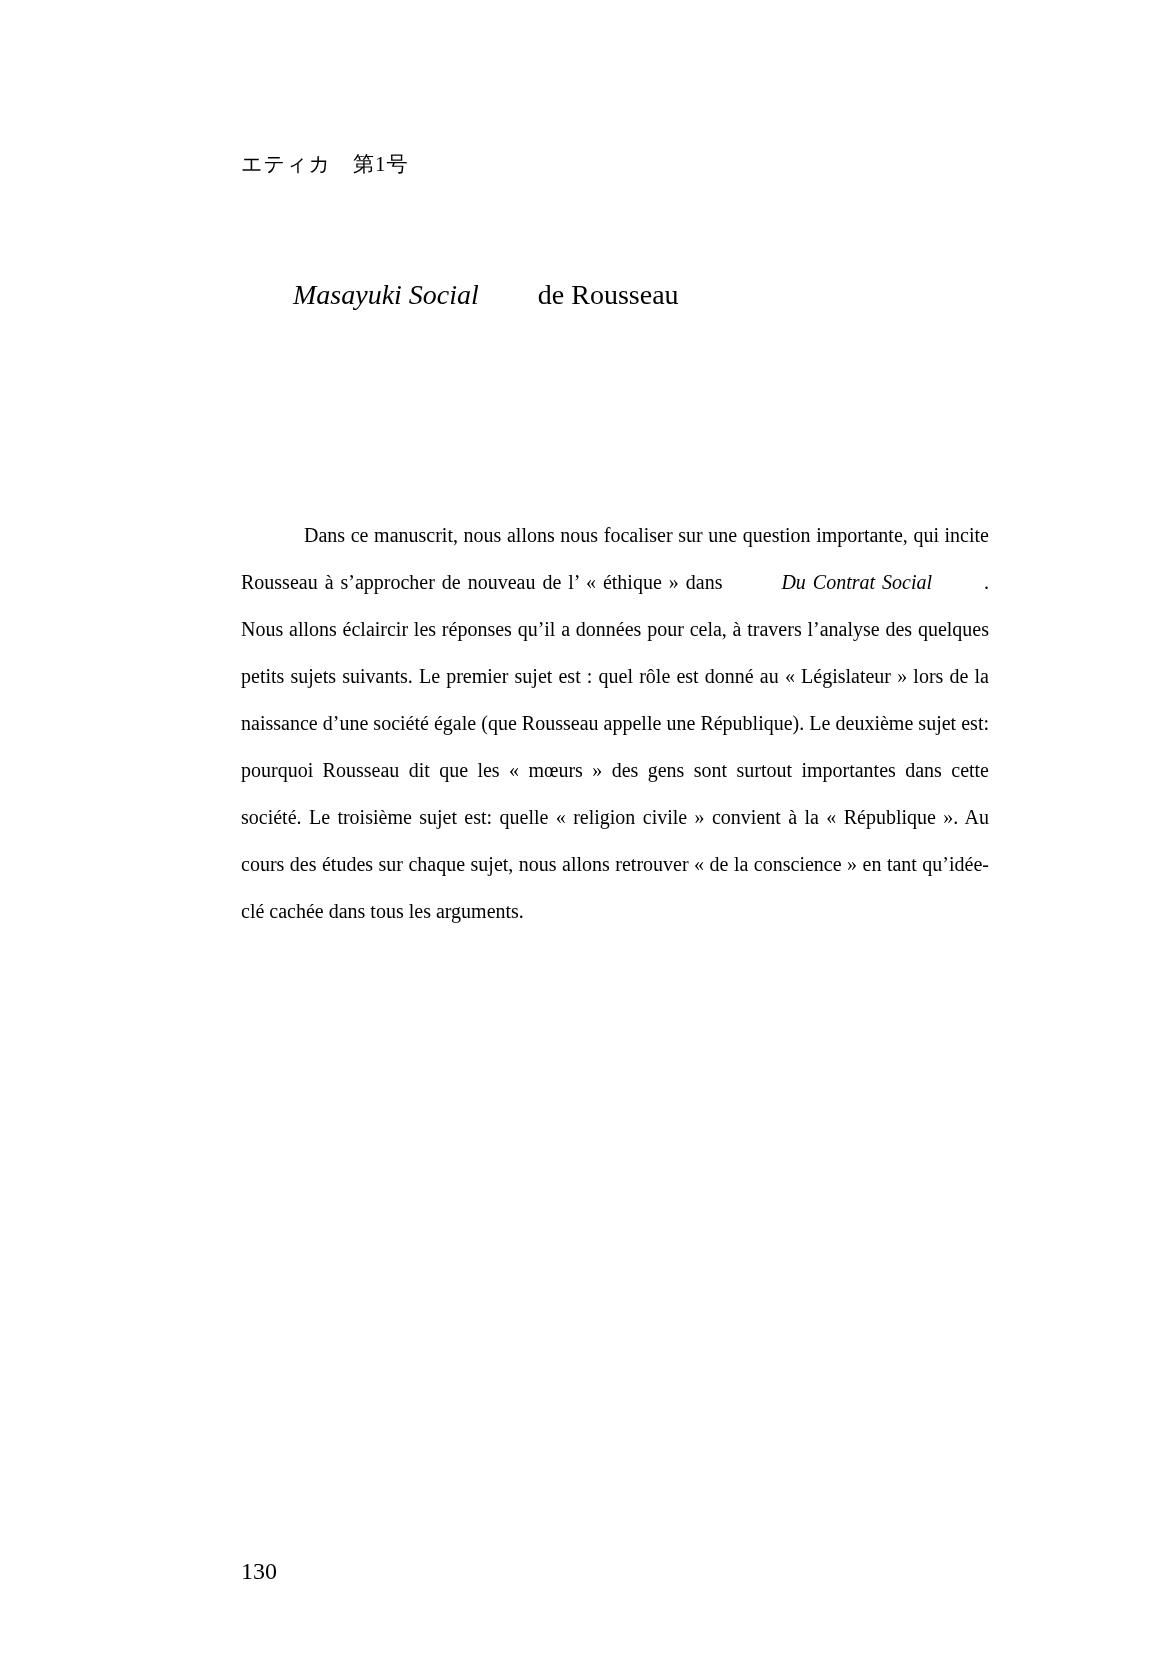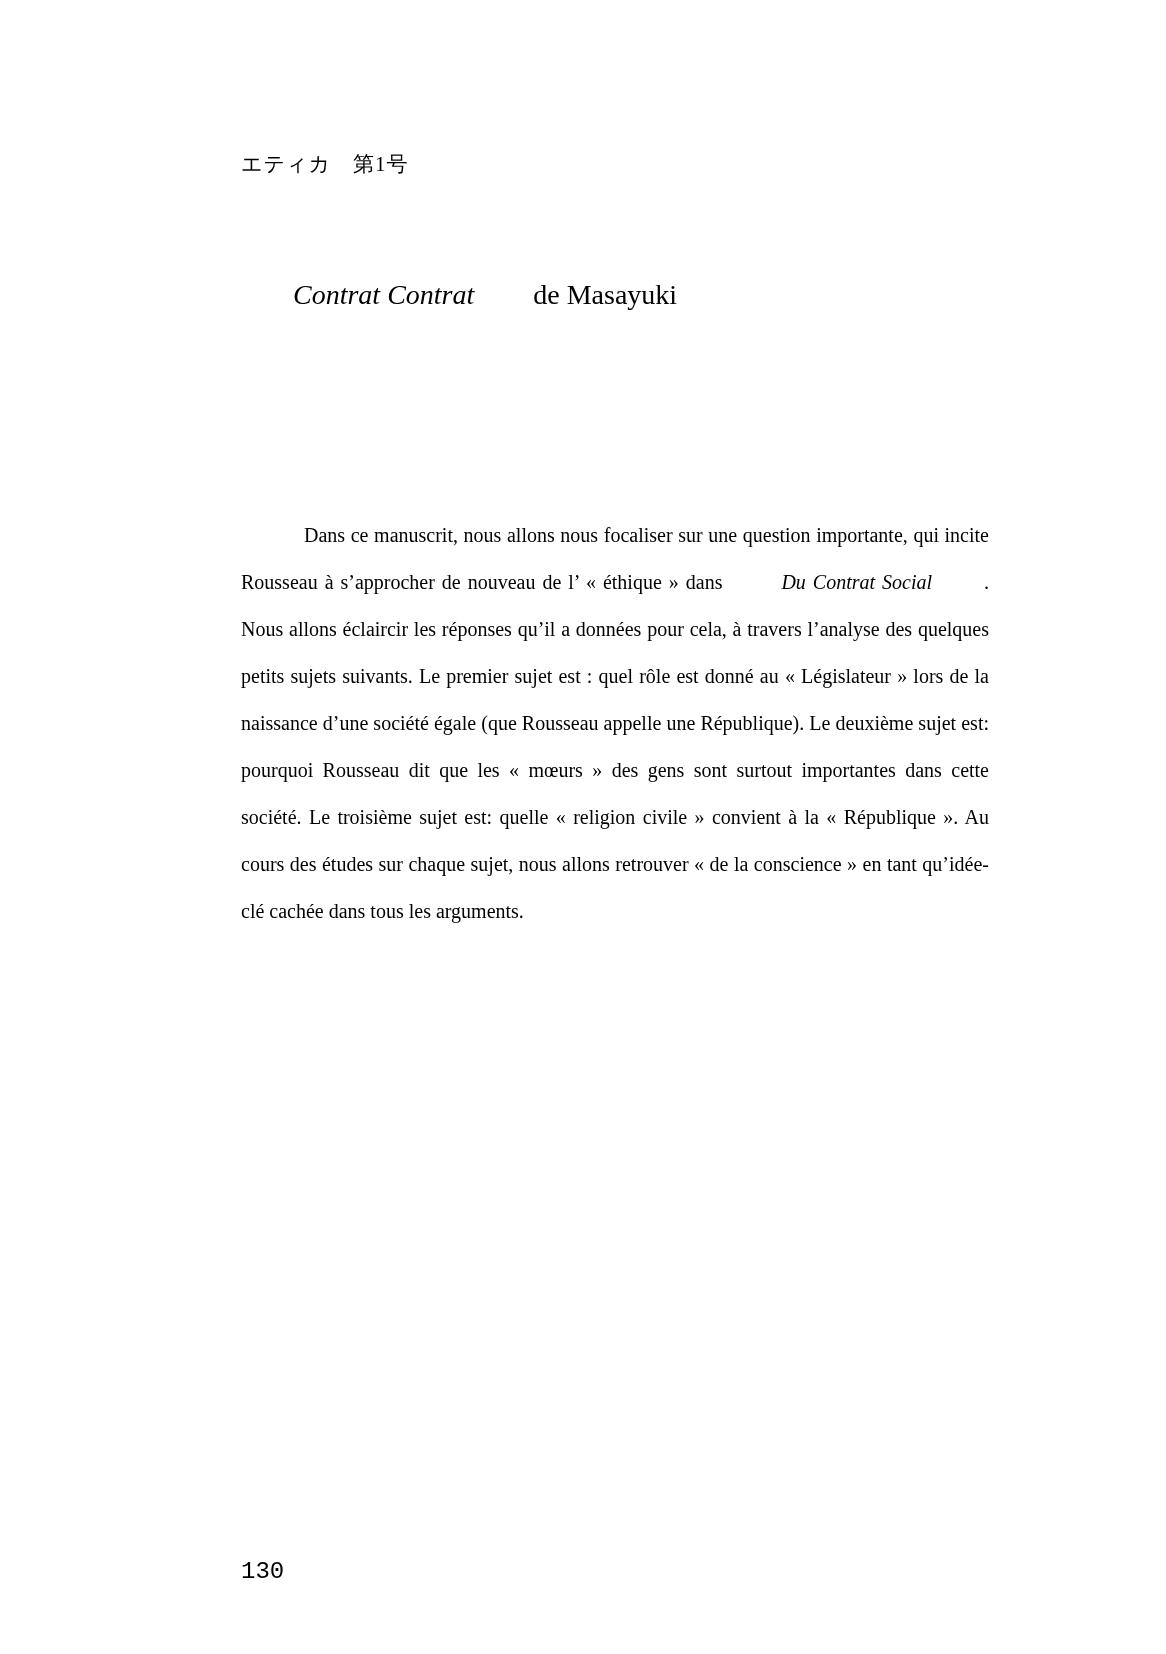--- a/index.html
+++ b/index.html
@@ -76,7 +76,7 @@
   <div class="journal-header">エティカ　第1号</div>
 
   <div class="title-block">
-    <div class="title-line"><span class="italic">Contrat Contrat</span><span> de Masayuki</span></div>
+    <div class="title-line"><span class="italic">Masayuki Social</span><span> de Masayuki</span></div>
   </div>
 
 

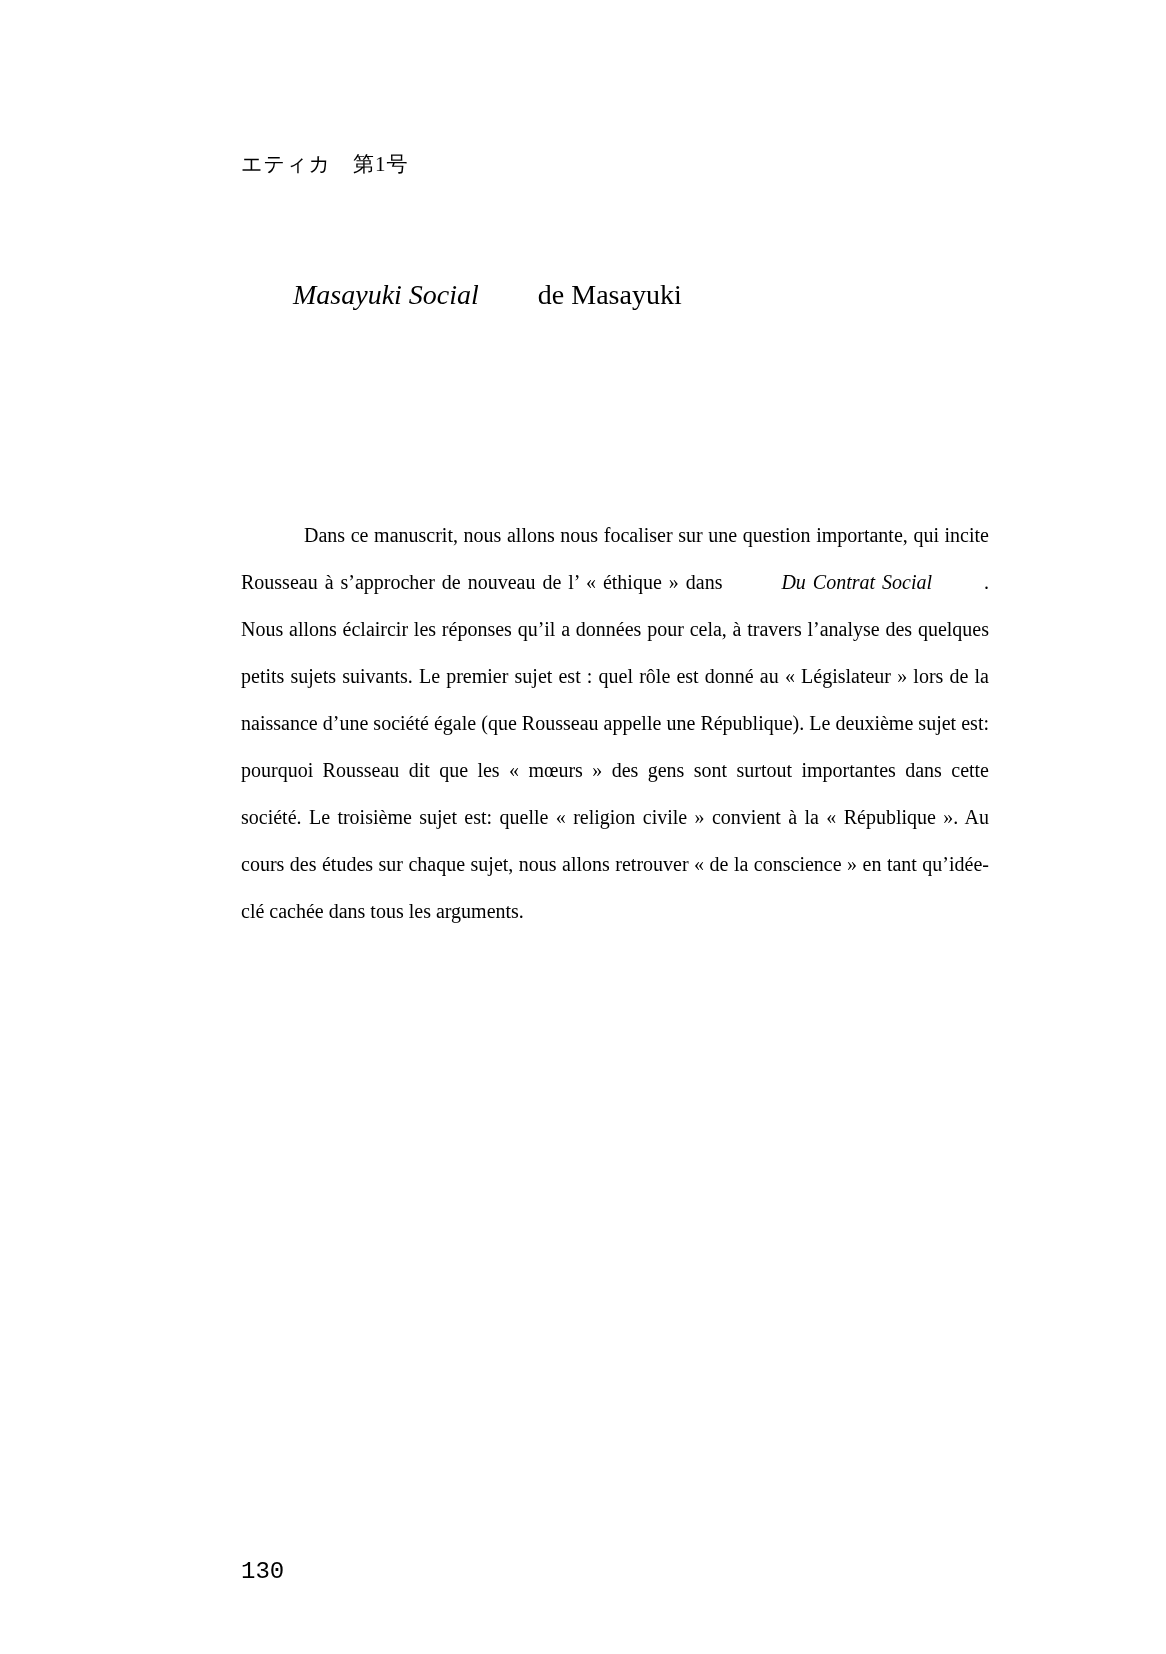--- a/index.html
+++ b/index.html
@@ -76,7 +76,7 @@
   <div class="journal-header">エティカ　第1号</div>
 
   <div class="title-block">
-    <div class="title-line"><span class="italic">Masayuki Social</span><span> de Masayuki</span></div>
+    <div class="title-line"><span class="italic">Masayuki Social</span><span> de Rousseau</span></div>
   </div>
 
 

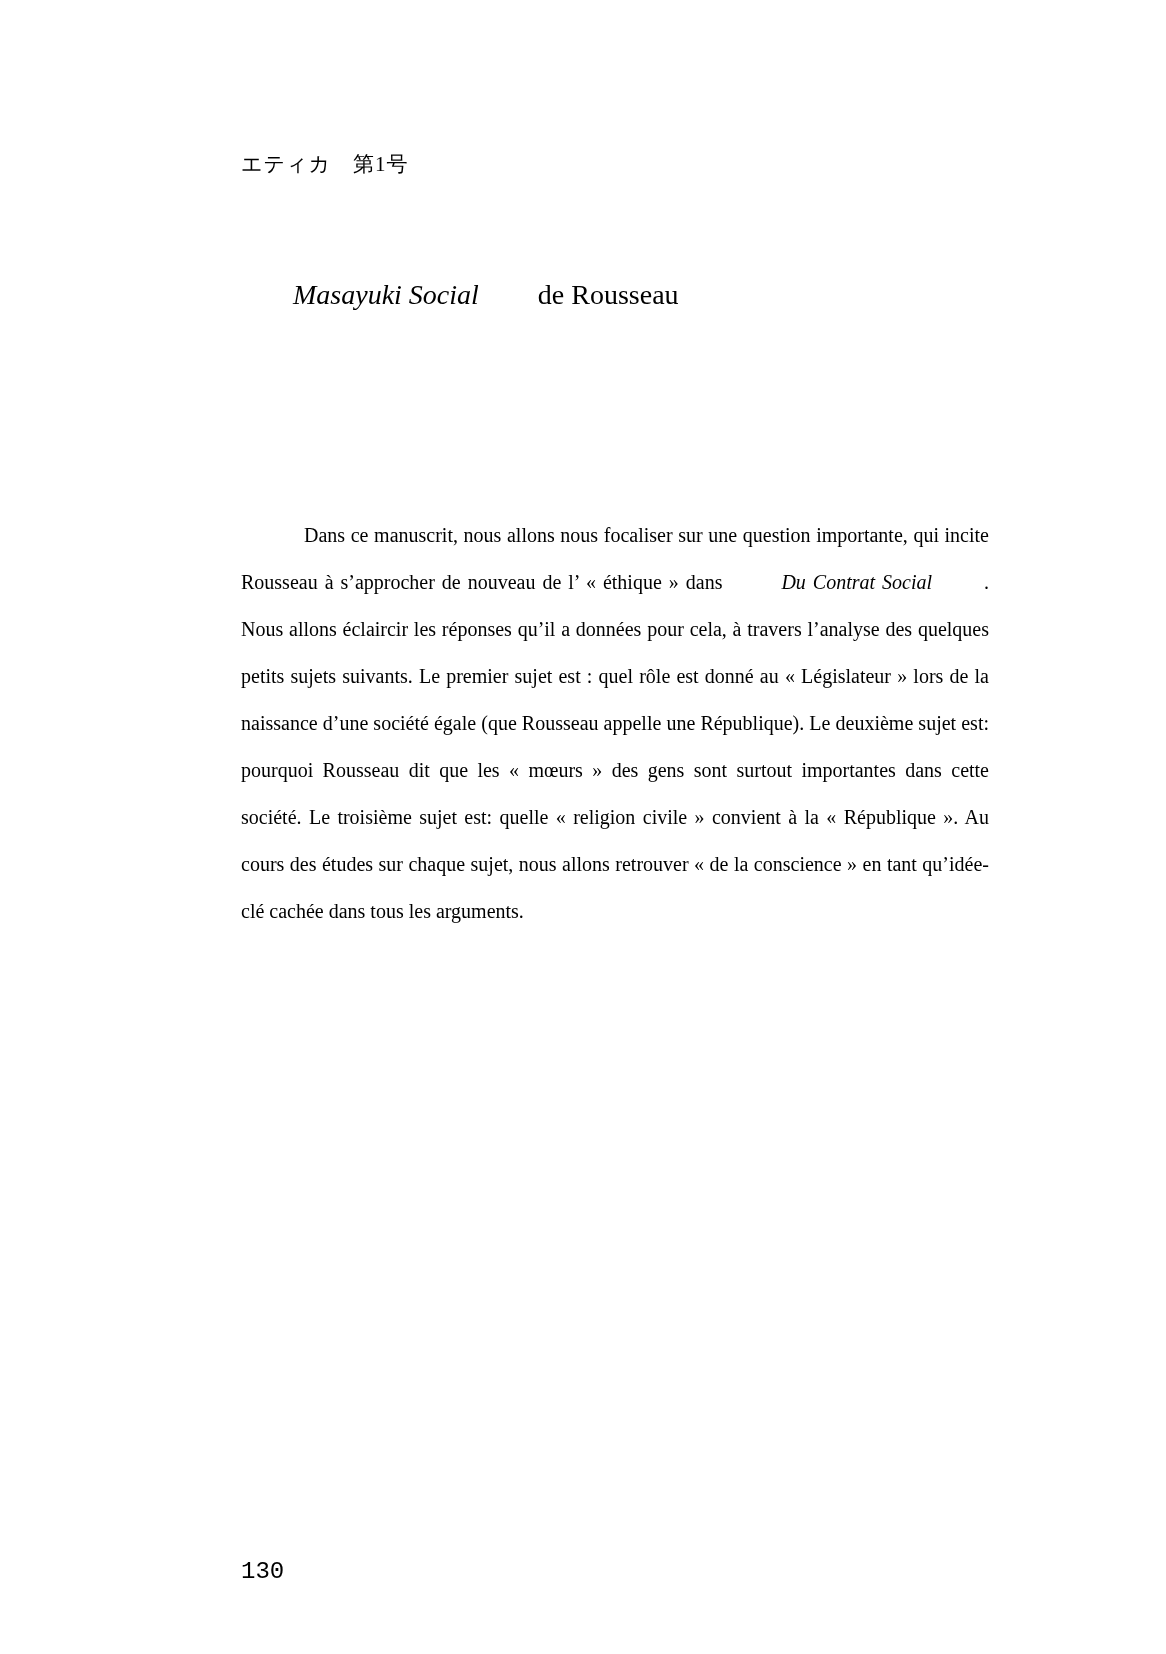--- a/index.html
+++ b/index.html
@@ -65,7 +65,6 @@
     left: 165px;
     top: 1482px;
     font-size: 24px;
-    font-family: Liberation Mono, monospace;
   }
 </style>
 </head>

